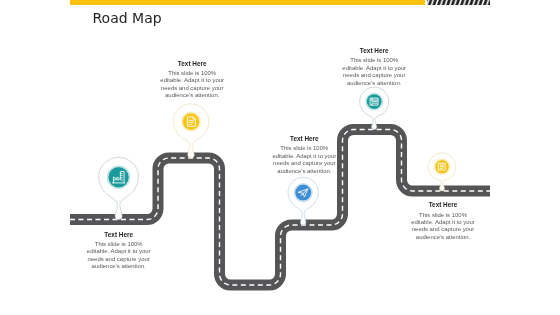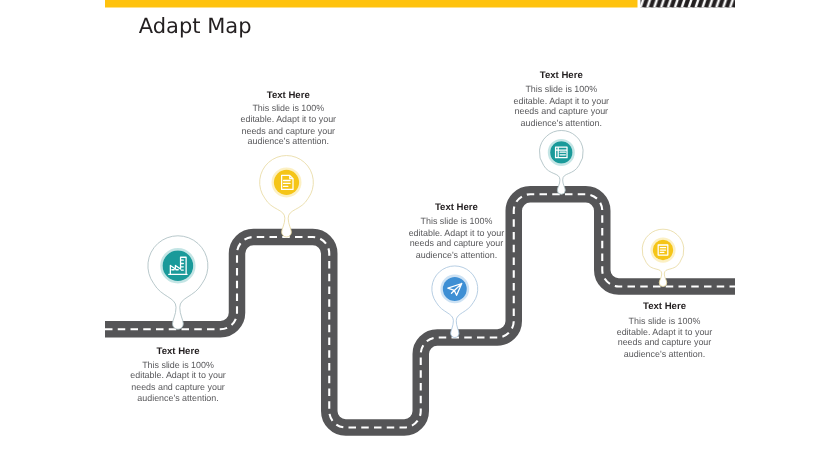--- a/index.html
+++ b/index.html
@@ -13,7 +13,7 @@
 </head>
 <body>
 
-<div class="title">Adapt Map</div>
+<div class="title">Road Map</div>
 <svg class="layer" width="560" height="315" viewBox="0 0 560 315">
  <defs>
   <pattern id="st" width="4.6" height="5" patternUnits="userSpaceOnUse">

